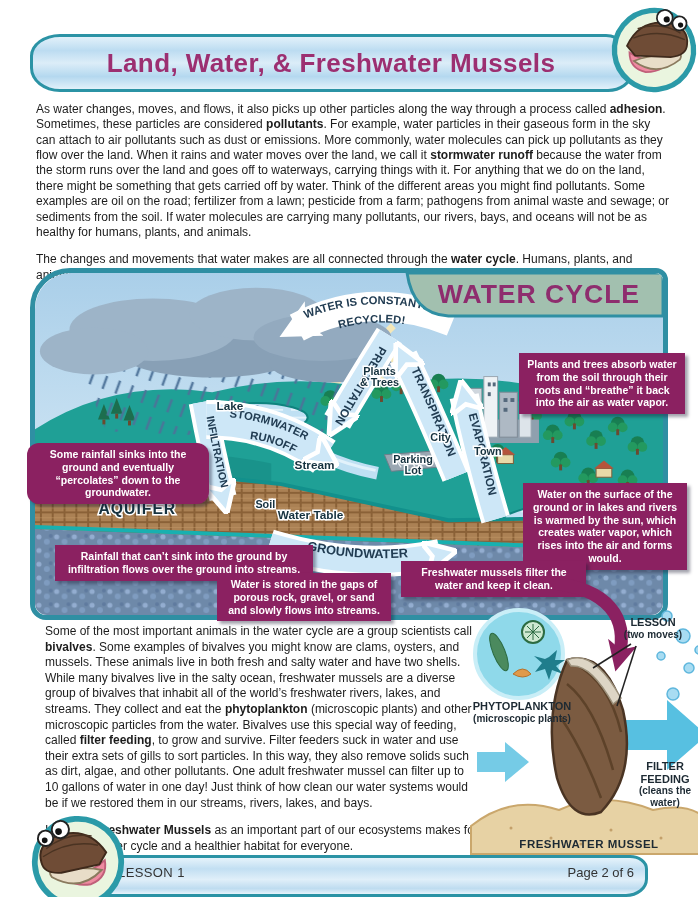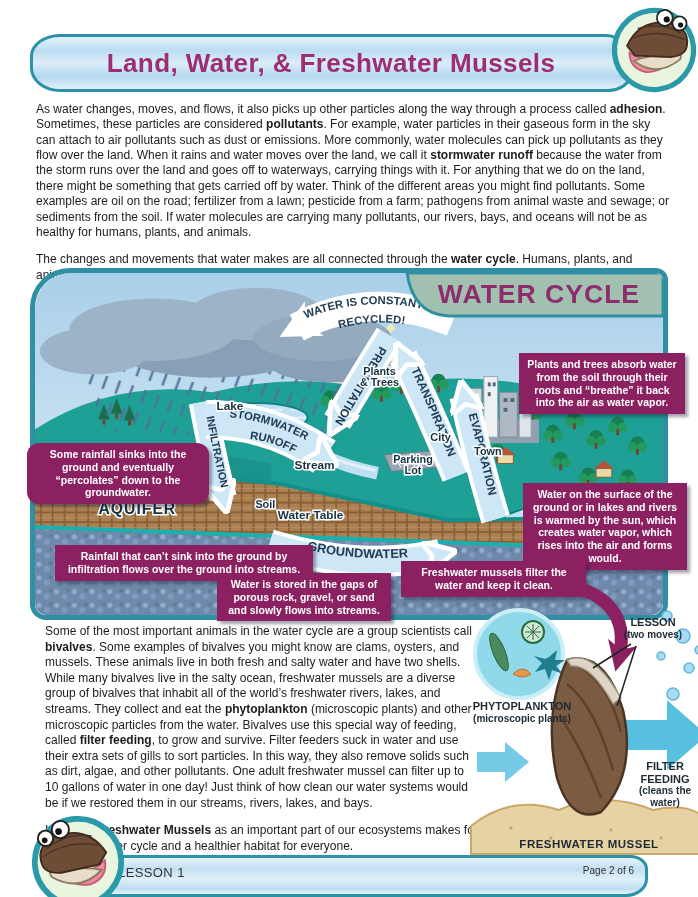--- a/index.html
+++ b/index.html
@@ -51,7 +51,7 @@
     border-radius:20px 18px 22px 18px / 16px 14px 18px 14px;
   }
   .lesson{position:absolute;left:118px;top:22px;font-size:13px;color:#333;letter-spacing:.4px;}
-  .pagenum{position:absolute;right:64px;top:22px;font-size:10px;color:#333;}
+  .pagenum{position:absolute;right:64px;top:22px;font-size:13px;color:#333;}
   .edge-strip{position:absolute;left:256px;top:890px;width:186px;height:7px;background:#7db8e8;z-index:1;}
   b{font-weight:bold;}
 </style>

